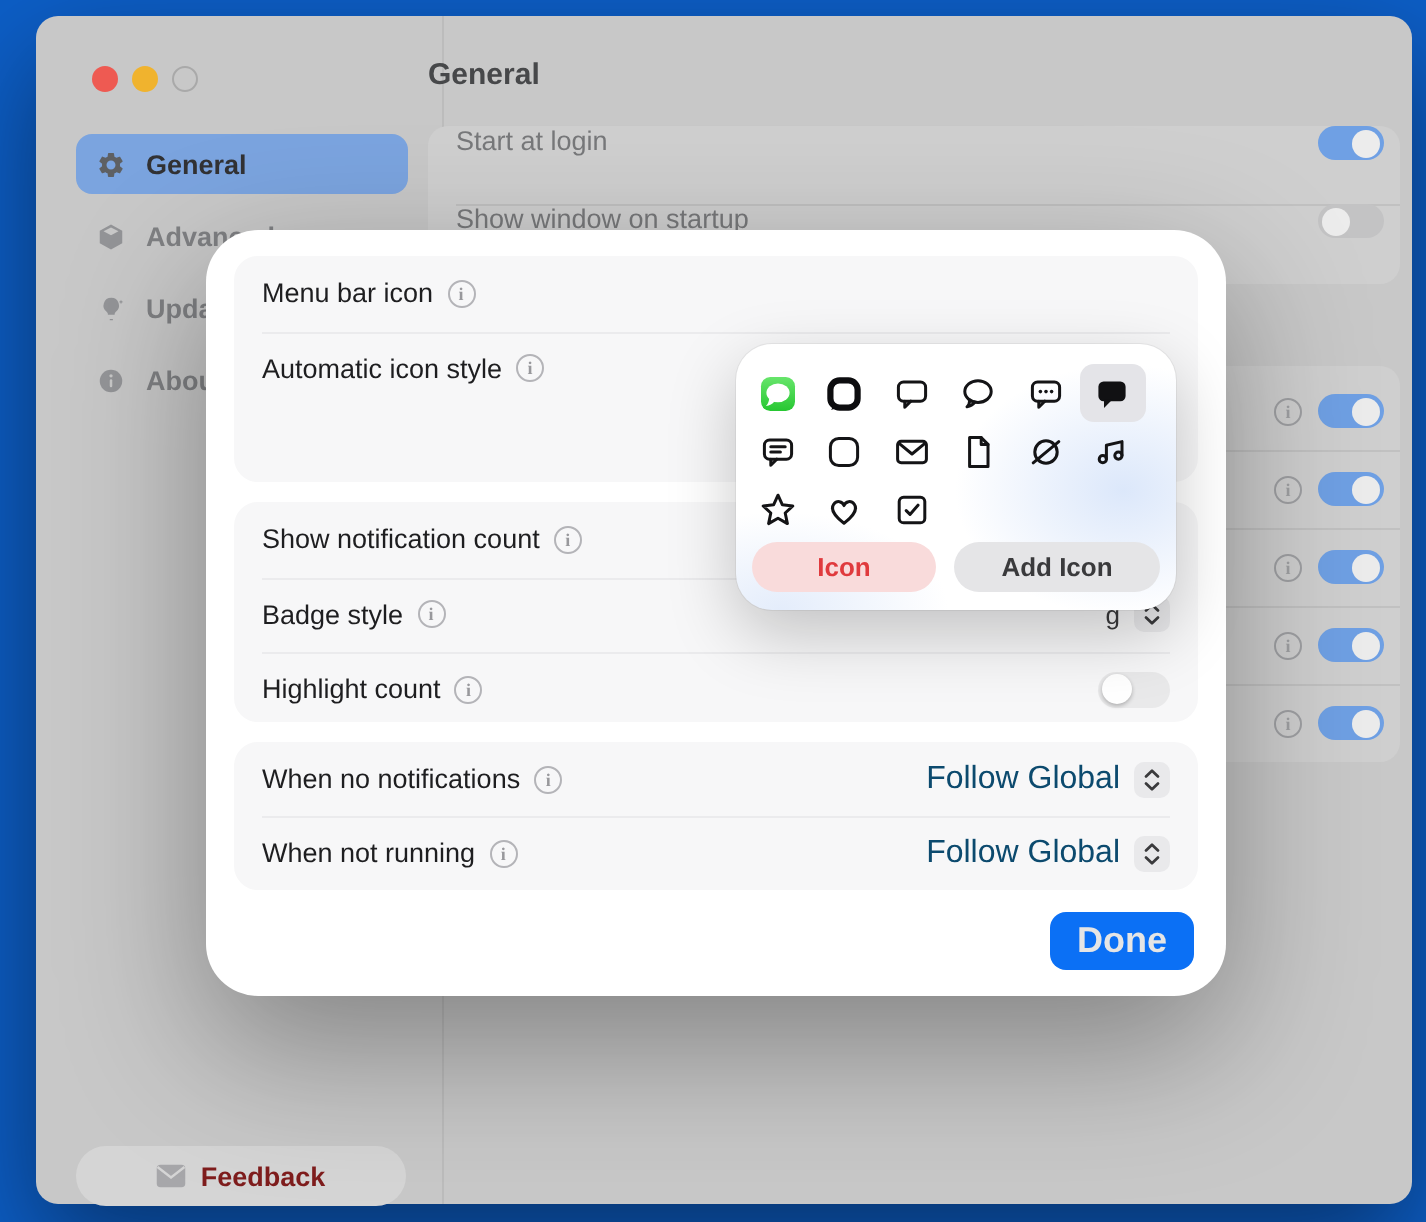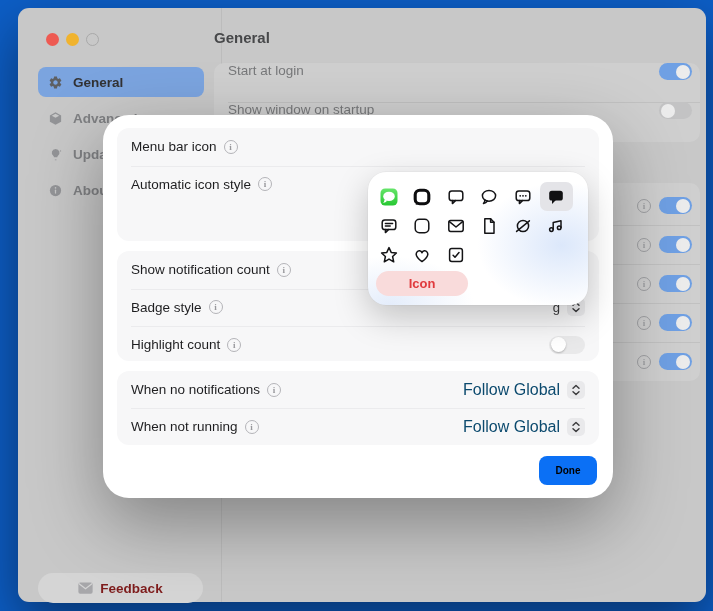--- a/index.html
+++ b/index.html
@@ -413,6 +413,7 @@
       </div>
     <div class="pop-buttons">
       <button class="pop-btn reset-btn">Icon</button>
+      <button class="pop-btn addicon-btn">Add Icon</button>
     </div>
   </div>
 

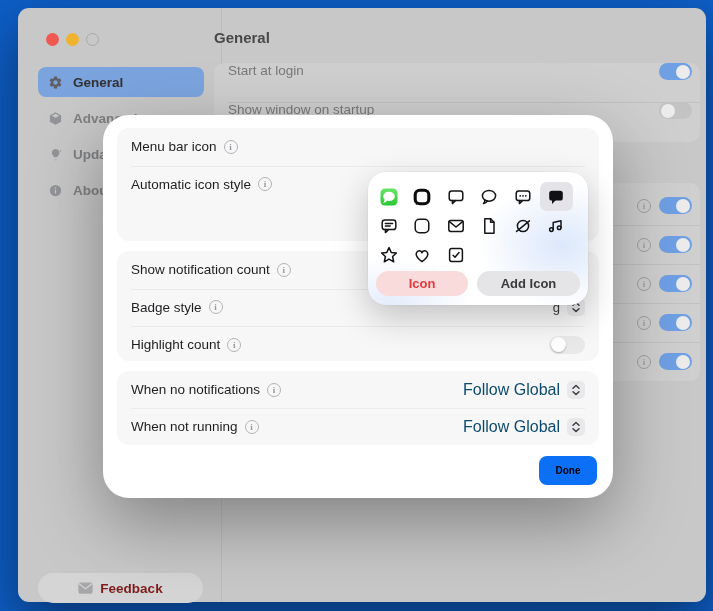--- a/index.html
+++ b/index.html
@@ -102,8 +102,8 @@
     display:inline-flex; align-items:center; justify-content:center; flex:0 0 auto;
   }
   .done-btn {
-    position:absolute; right:16px; top:341px; width:58px; height:29px; border-radius:8px;
-    background:#0b70f5; color:#000000; font-size:10px; font-weight:700;
+    position:absolute; right:16px; top:341px; width:72px; height:29px; border-radius:8px;
+    background:#0b70f5; color:#e5e5e5; font-size:18px; font-weight:700;
     display:flex; align-items:center; justify-content:center; border:none;
     font-family:inherit;
   }

